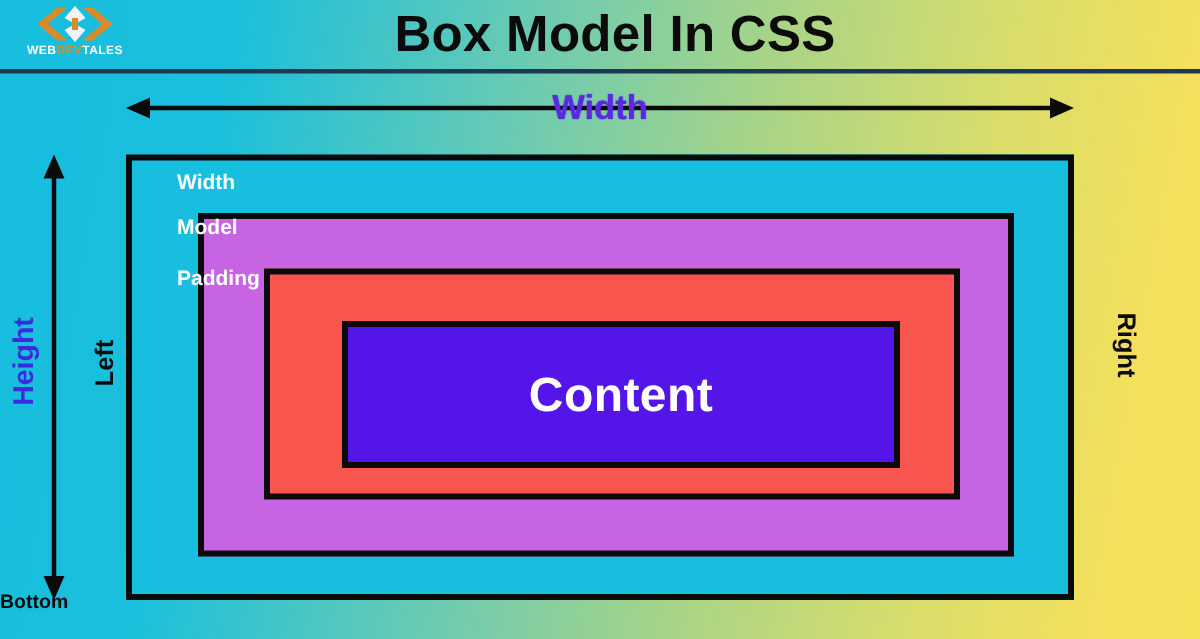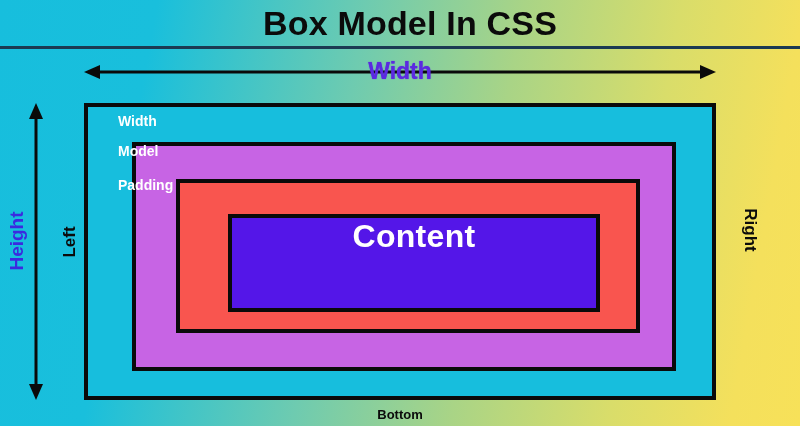--- a/index.html
+++ b/index.html
@@ -123,6 +123,16 @@
     <div id="page-title">Box Model In CSS</div>
     <div id="header-rule"></div>
 
+    <div id="logo">
+      <svg id="logo-mark" viewBox="0 0 56 26">
+        <path d="M16 2 L3 13 L16 24 L23 24 L10 13 L23 2 Z" fill="#d98a2b"></path>
+        <path d="M40 2 L53 13 L40 24 L33 24 L46 13 L33 2 Z" fill="#d98a2b"></path>
+        <path d="M28 1 L35 9 L28 13 L21 9 Z" fill="#f2f2f2"></path>
+        <path d="M28 25 L21 17 L28 13 L35 17 Z" fill="#f2f2f2"></path>
+        <path d="M26 9 L30 9 L30 17 L26 17 Z" fill="#d98a2b"></path>
+      </svg>
+      <div id="logo-text"><span>WEB</span><span class="accent">DEV</span><span>TALES</span></div>
+    </div>
   </div>
 
   <svg id="width-arrow" viewBox="0 0 632 18">

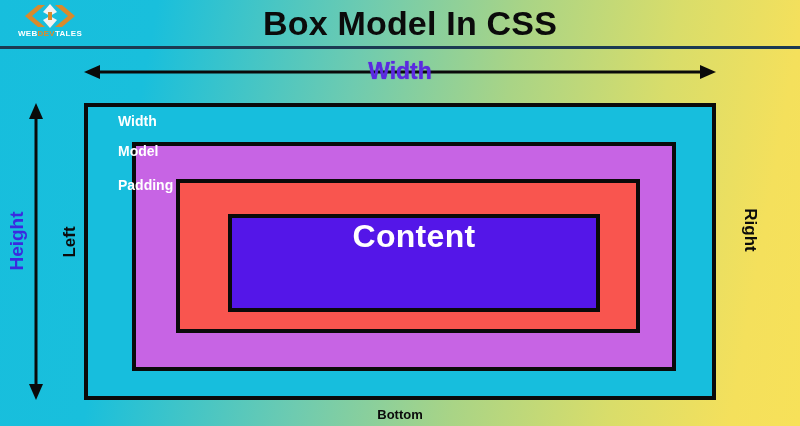--- a/index.html
+++ b/index.html
@@ -99,7 +99,7 @@
   #content-box {
     left: 48px; top: 31px; width: 372px; height: 98px;
     background: #5416e8;
-    display: flex; justify-content: center;
+    display: flex; align-items: center; justify-content: center;
   }
   #content-label {
     font-size: 32px; font-weight: bold; color: #ffffff;

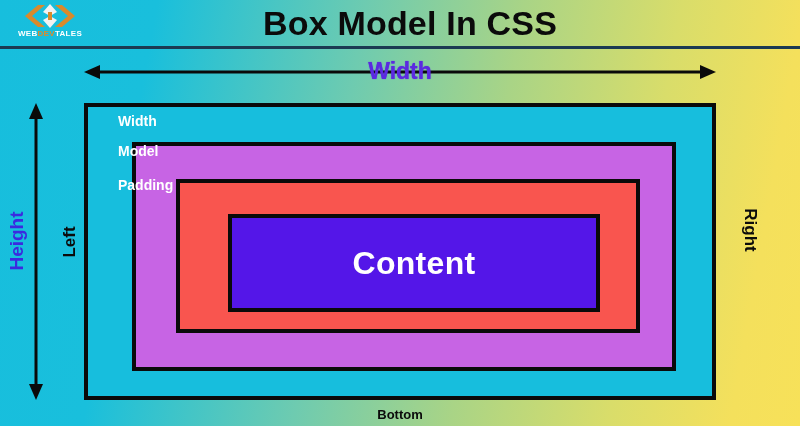--- a/index.html
+++ b/index.html
@@ -78,8 +78,8 @@
     transform: rotate(90deg); transform-origin: center center;
   }
   #bottom-label {
-    position: absolute; left: 0; top: 407px; width: 800px;
-    text-align: center; font-size: 13px; font-weight: bold; color: #0b0b0b;
+    position: absolute; left: 0; top: 393px; width: 800px;
+    font-size: 13px; font-weight: bold; color: #0b0b0b;
   }
 
   

